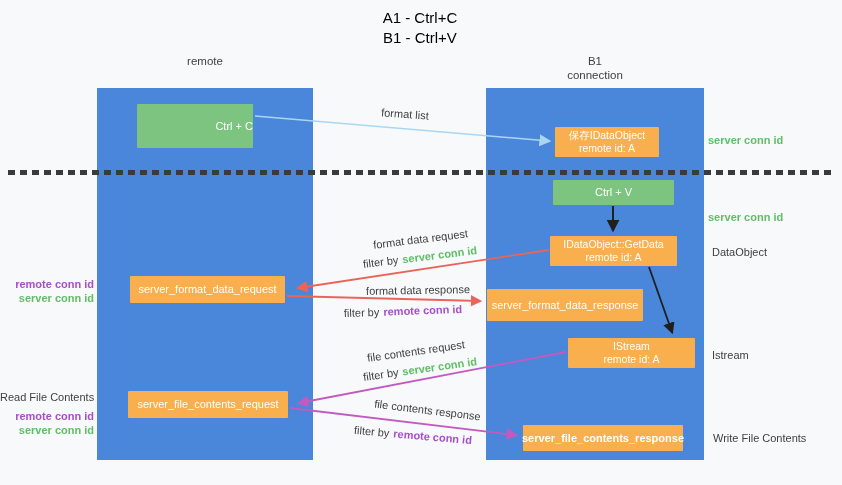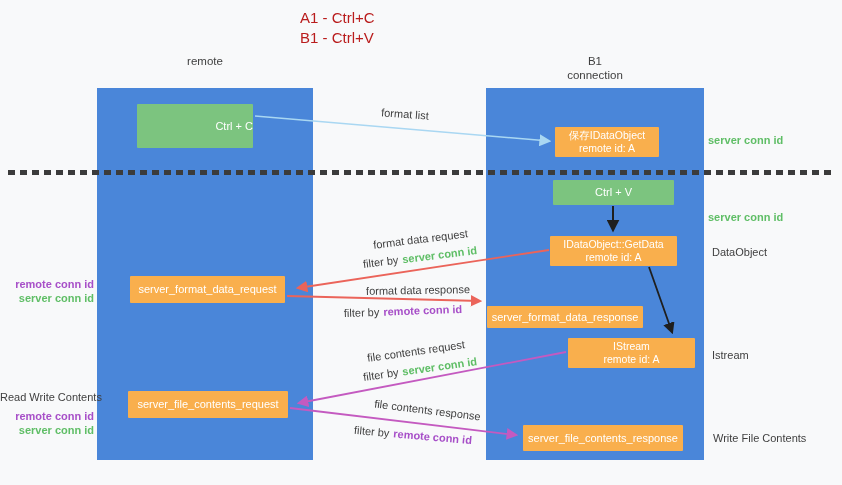--- a/index.html
+++ b/index.html
@@ -26,7 +26,7 @@
 
   .title{
     position:absolute;left:300px;top:8px;width:240px;
-    font-size:15px;line-height:20px;color:#b91c1c;
+    text-align:center;font-size:15px;line-height:20px;color:#000000;
   }
 
   .lifeline-header{

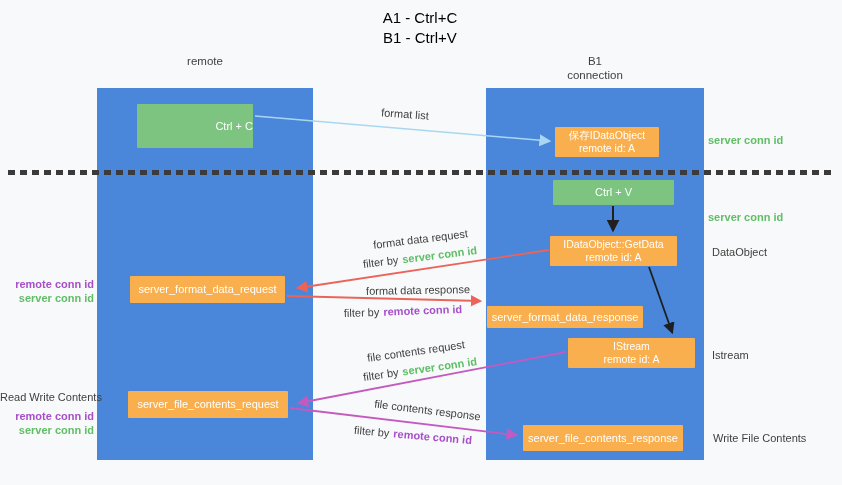--- a/index.html
+++ b/index.html
@@ -136,7 +136,7 @@
     <span>server_format_data_request</span>
   </div>
 
-  <div class="node orange" style="left:487px;top:306px;width:156px;height:22px;">
+  <div class="node orange" style="left:487px;top:289px;width:156px;height:32px;">
     <span>server_format_data_response</span>
   </div>
 

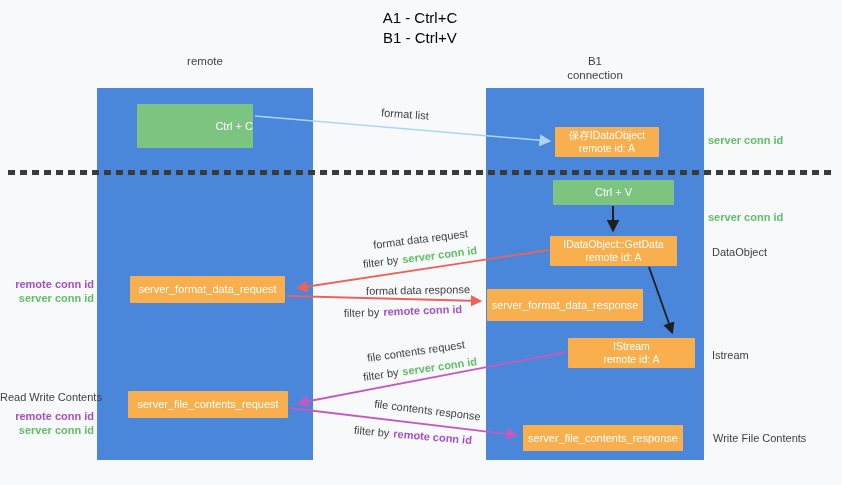--- a/index.html
+++ b/index.html
@@ -179,7 +179,7 @@
 
   <div class="side-label left t-purple" style="top:278px;">remote conn id</div>
   <div class="side-label left t-green" style="top:292px;">server conn id</div>
-  <div class="side-label left t-dark" style="top:391px;">Read Write Contents</div>
+  <div class="side-label left t-dark" style="top:391px;">Read File Contents</div>
   <div class="side-label left t-purple" style="top:410px;">remote conn id</div>
   <div class="side-label left t-green" style="top:424px;">server conn id</div>
 

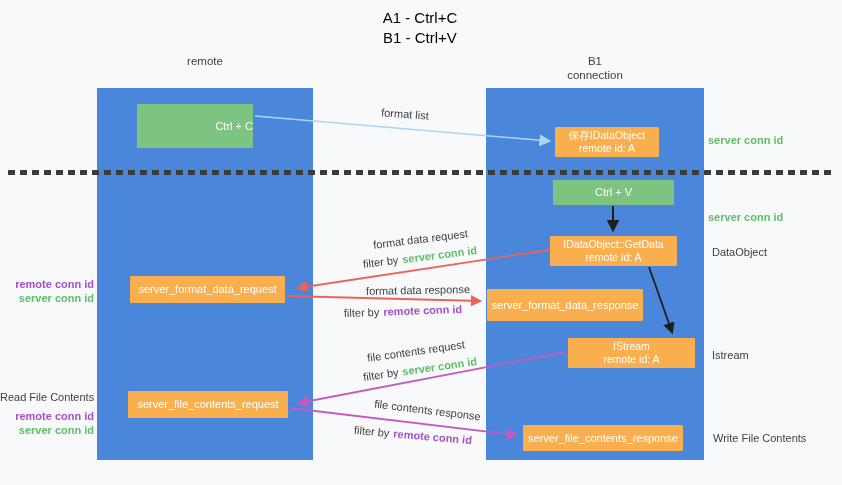--- a/index.html
+++ b/index.html
@@ -149,7 +149,7 @@
     <span>server_file_contents_request</span>
   </div>
 
-  <div class="node orange" style="left:523px;top:425px;width:160px;height:26px;">
+  <div class="node orange" style="left:523px;top:425px;width:160px;height:26px;font-weight:bold;">
     <span>server_file_contents_response</span>
   </div>
 

